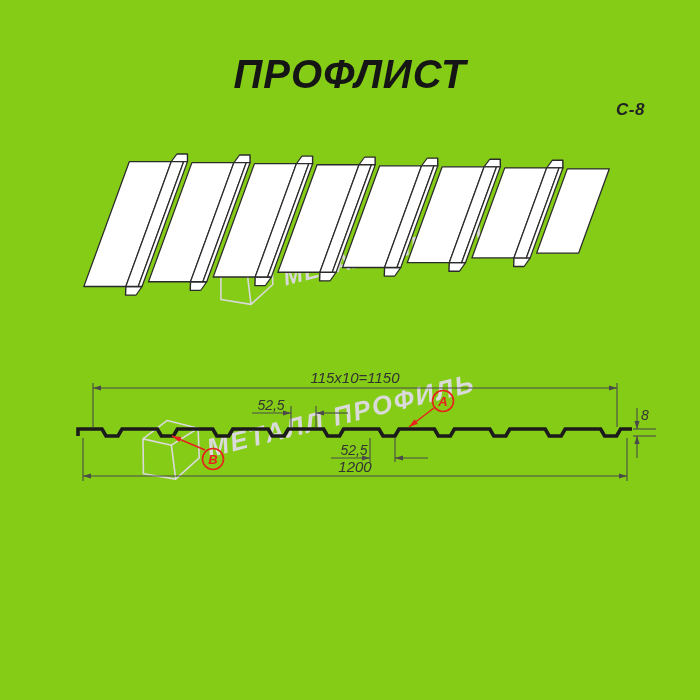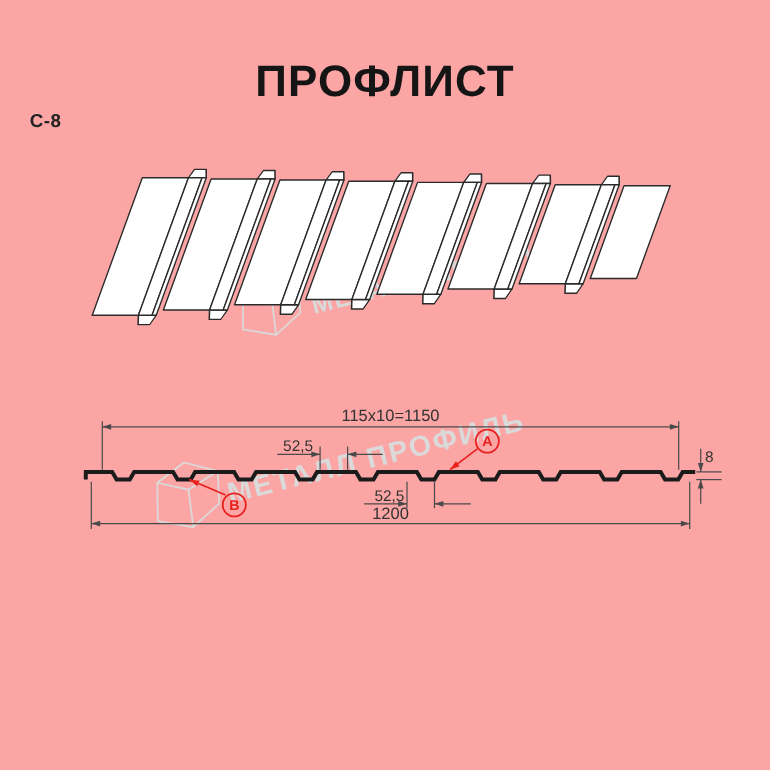--- a/index.html
+++ b/index.html
@@ -4,8 +4,9 @@
 <style>
   html,body{margin:0;padding:0;background:#fff;}
   #stage{
-    position:relative;width:700px;height:700px;background:#fca5a5;overflow:hidden;
+    position:relative;width:700px;height:700px;background:#84cc16;overflow:hidden;
     font-family:"Liberation Sans", sans-serif;
+    font-style:italic;
   }
   .title{
     position:absolute;top:54px;left:0;width:700px;text-align:center;

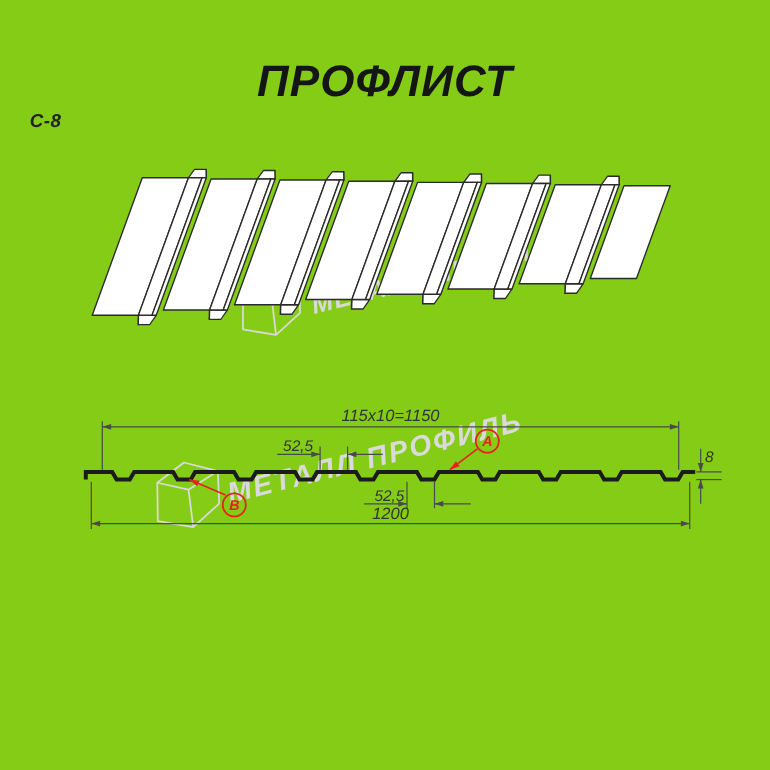--- a/index.html
+++ b/index.html
@@ -13,8 +13,8 @@
     font-size:40px;font-weight:bold;letter-spacing:1px;color:#151515;line-height:1.0;
   }
   .subtitle{
-    position:absolute;top:100px;left:0;width:645px;text-align:left;
-    font-size:17px;font-weight:bold;letter-spacing:0.5px;color:#222;margin-left:27px;
+    position:absolute;top:100px;left:0;width:645px;text-align:right;
+    font-size:17px;font-weight:bold;letter-spacing:0.5px;color:#222;
   }
   .footer{
     position:absolute;top:612px;left:0;width:700px;text-align:center;

